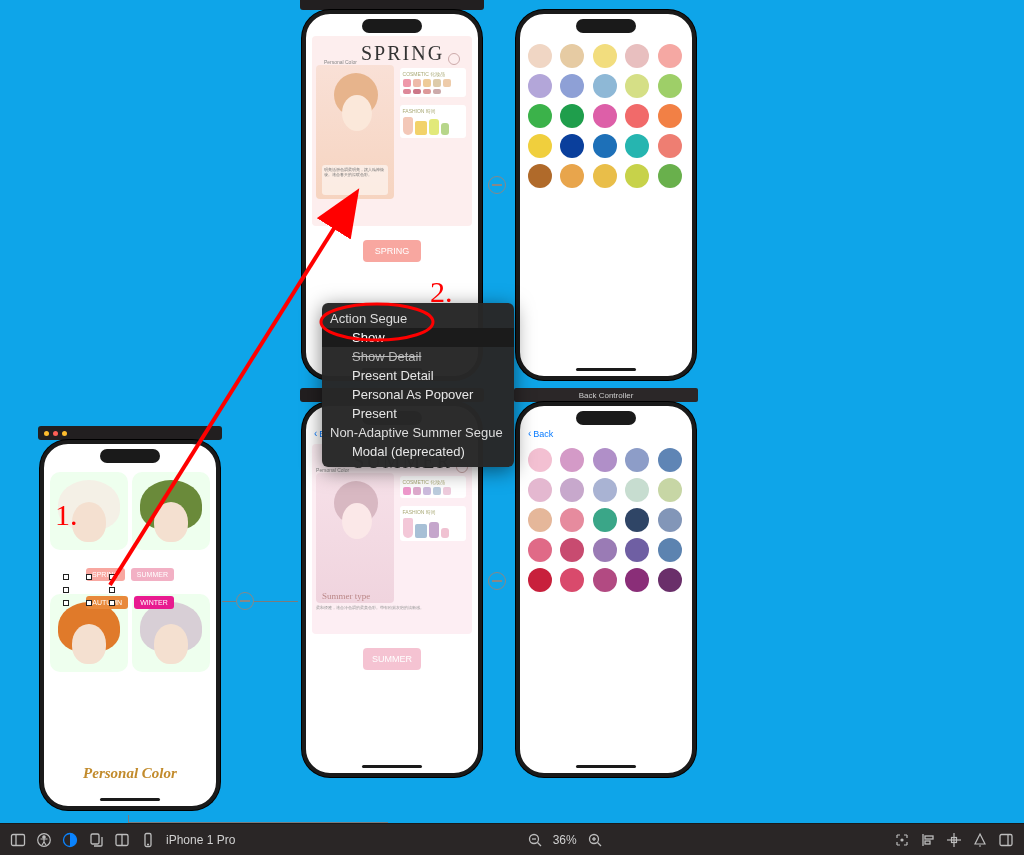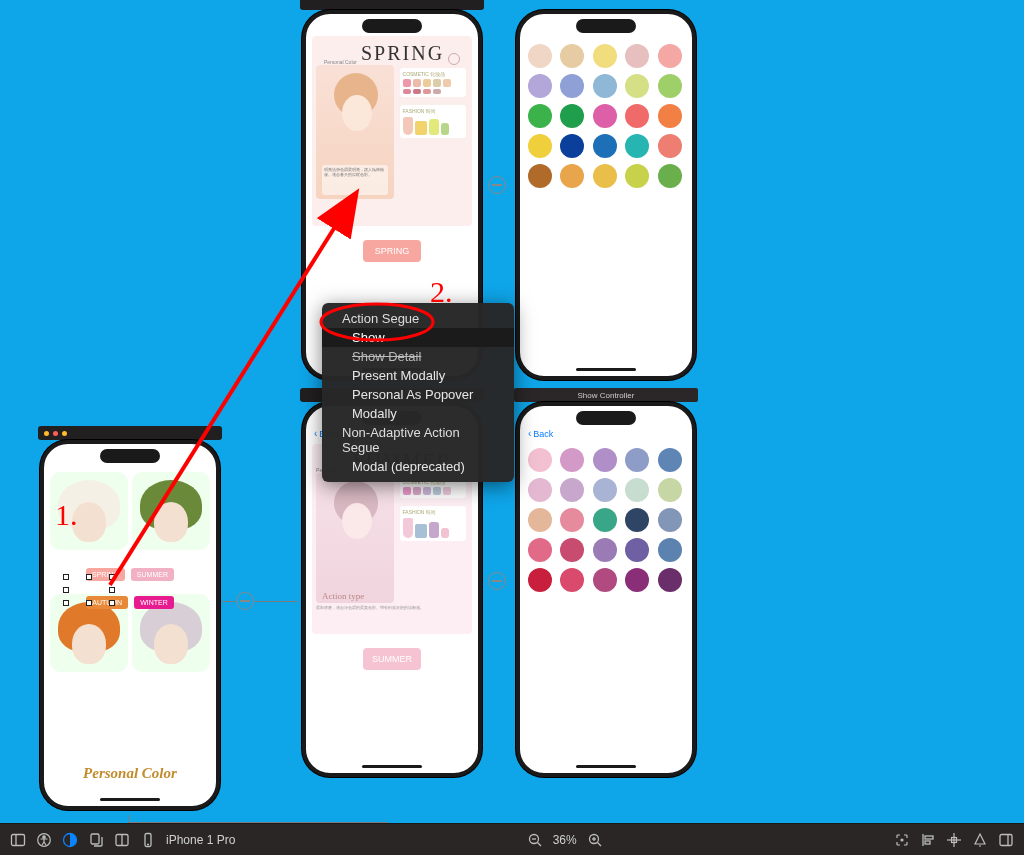--- a/index.html
+++ b/index.html
@@ -94,7 +94,7 @@
     font-size: 13px;
     z-index: 50;
   }
-  .popover .section { padding: 2px 20px; color:#ddd; font-size:13px; }
+  .popover .section { padding: 2px 8px; color:#ddd; font-size:13px; }
   .popover .item { padding: 2px 14px 2px 30px; cursor:default; font-size:13px; }
   .popover .item.sel { background:#1b1b1b; color:#fff; }
   .popover .item.strike { text-decoration: line-through; color:#bbb; }

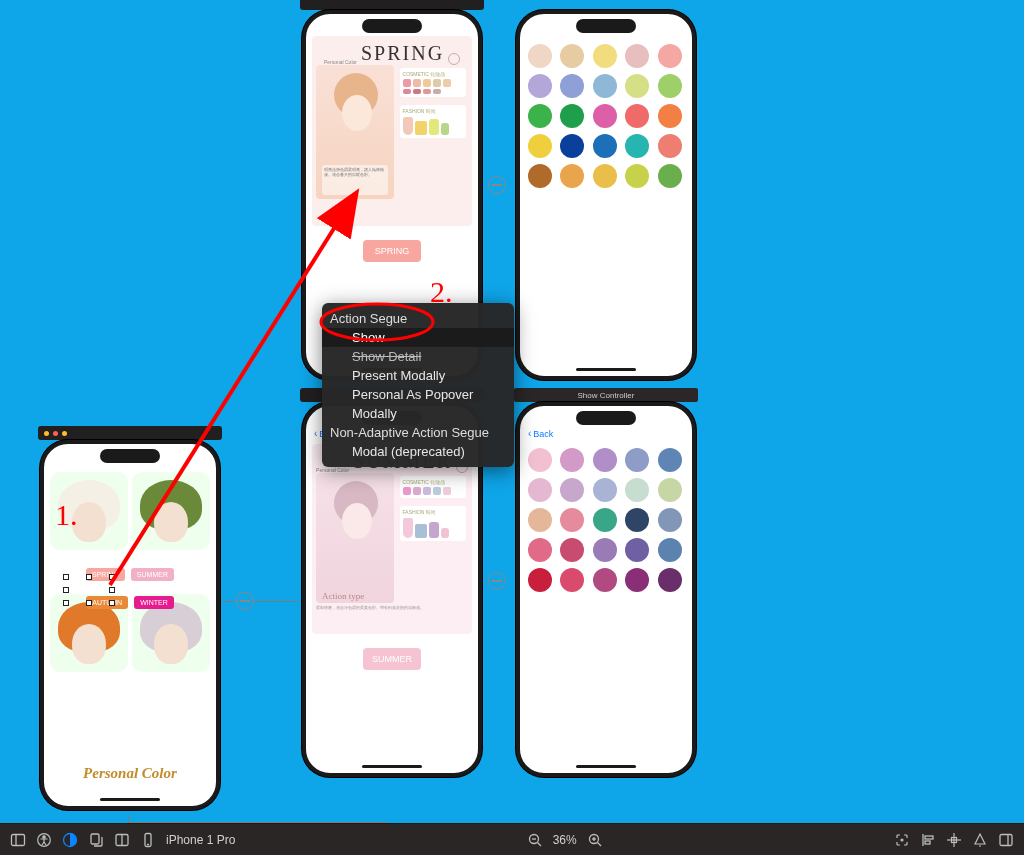--- a/index.html
+++ b/index.html
@@ -366,7 +366,7 @@
     <div class="section">Action Segue</div>
     <div class="item sel">Show</div>
     <div class="item strike">Show Detail</div>
-    <div class="item">Present Modally</div>
+    <div class="item">Present Detail</div>
     <div class="item">Personal As Popover</div>
     <div class="item">Modally</div>
     <div class="section">Non-Adaptive Action Segue</div>

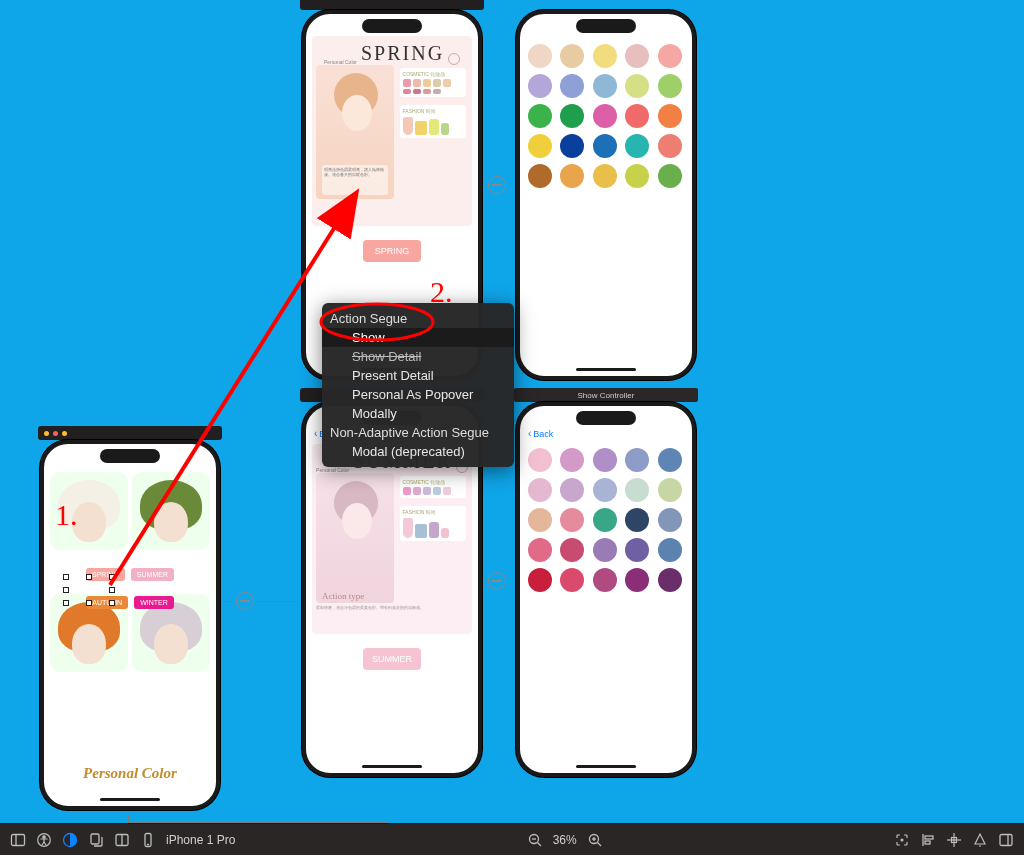--- a/index.html
+++ b/index.html
@@ -272,7 +272,7 @@
 
   <div class="scene-header" style="left:300px; top:388px; width:184px;"></div>
   <div class="vc-header" style="left:514px; top:388px; width:184px;">
-    <span>Show Controller</span>
+    <span>Back Controller</span>
   </div>
 
   <div id="phone-summer" class="phone">

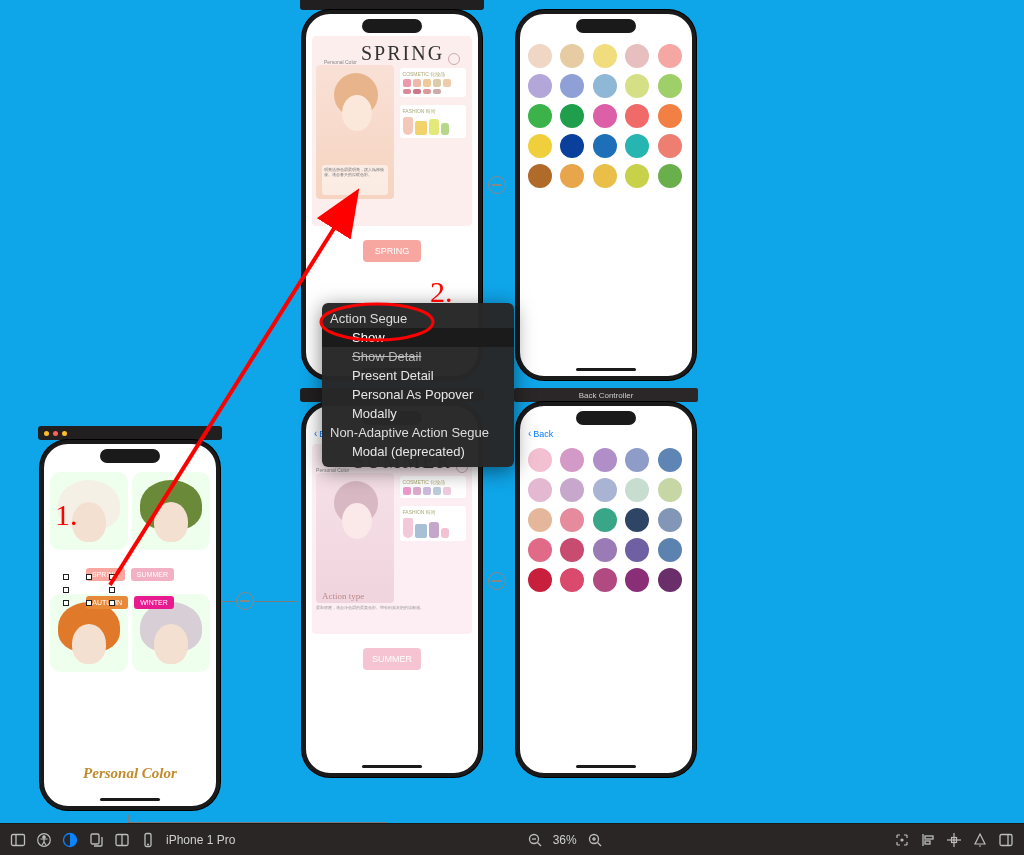--- a/index.html
+++ b/index.html
@@ -368,7 +368,7 @@
     <div class="item strike">Show Detail</div>
     <div class="item">Present Detail</div>
     <div class="item">Personal As Popover</div>
-    <div class="item">Modally</div>
+    <div class="item">Present</div>
     <div class="section">Non-Adaptive Action Segue</div>
     <div class="item">Modal (deprecated)</div>
   </div>

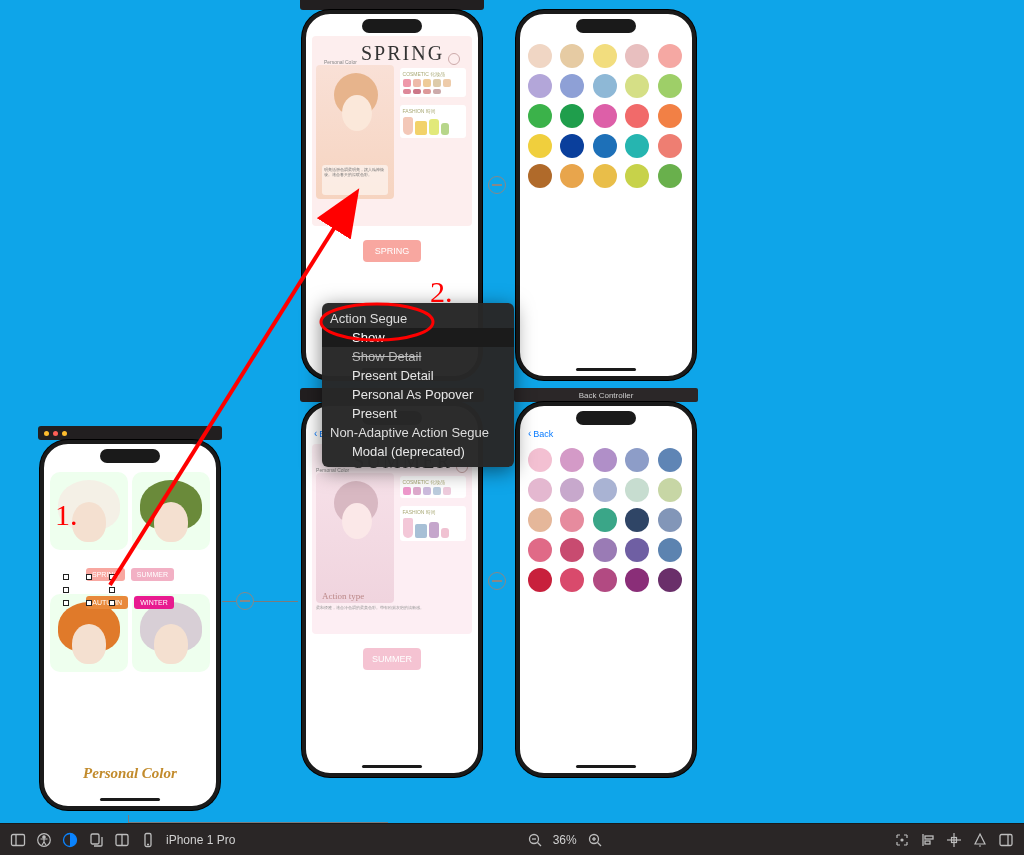--- a/index.html
+++ b/index.html
@@ -369,7 +369,7 @@
     <div class="item">Present Detail</div>
     <div class="item">Personal As Popover</div>
     <div class="item">Present</div>
-    <div class="section">Non-Adaptive Action Segue</div>
+    <div class="section">Non-Adaptive Summer Segue</div>
     <div class="item">Modal (deprecated)</div>
   </div>
 

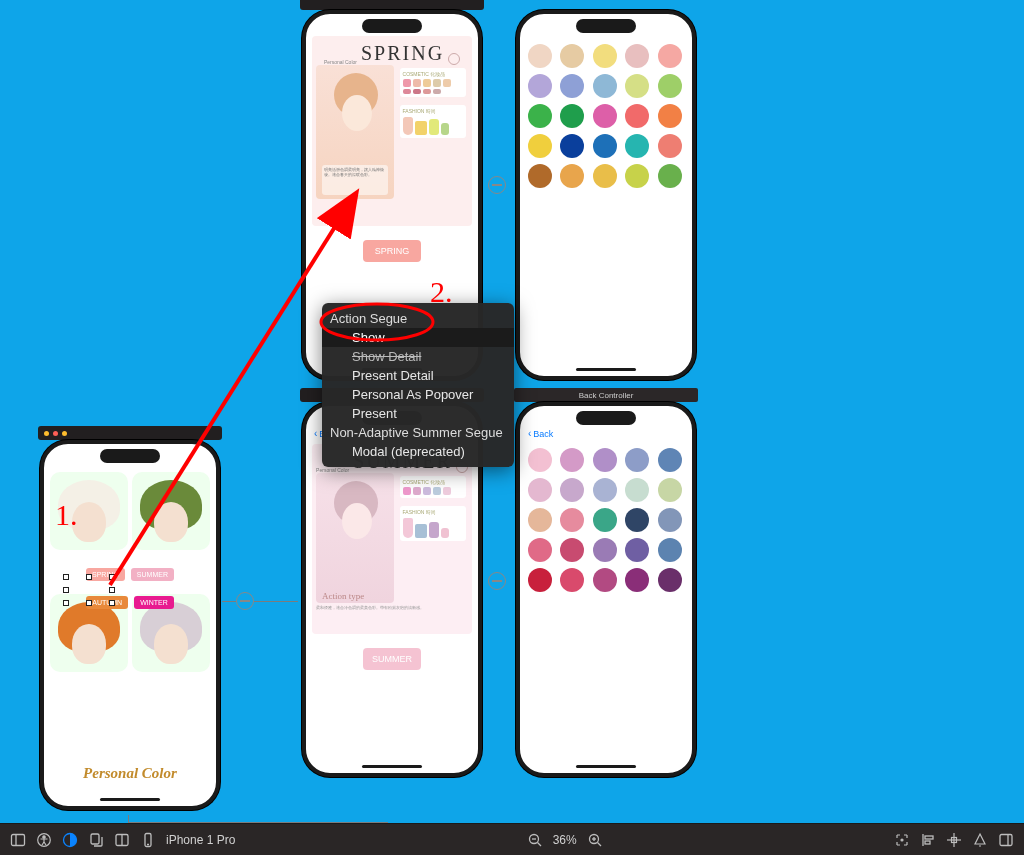--- a/index.html
+++ b/index.html
@@ -291,7 +291,7 @@
         <div style="flex:1.1; height:130px; background:linear-gradient(180deg,#f6e0e8,#f0d4de); border-radius:4px; position:relative;">
           <div style="position:absolute; left:18px; top:8px; width:44px; height:44px; background:#d8b8c2; border-radius:50%;"></div>
           <div style="position:absolute; left:26px; top:30px; width:30px; height:36px; background:#fbe8e8; border-radius:50%;"></div>
-          <div style="position:absolute; left:6px; bottom:2px; right:6px; font-family:cursive; font-size:9px; color:#b88;">Action type</div>
+          <div style="position:absolute; left:6px; bottom:2px; right:6px; font-family:cursive; font-size:9px; color:#b88;">Summer type</div>
         </div>
         <div style="flex:1; display:flex; flex-direction:column; gap:2px;">
           <div class="subcard">

